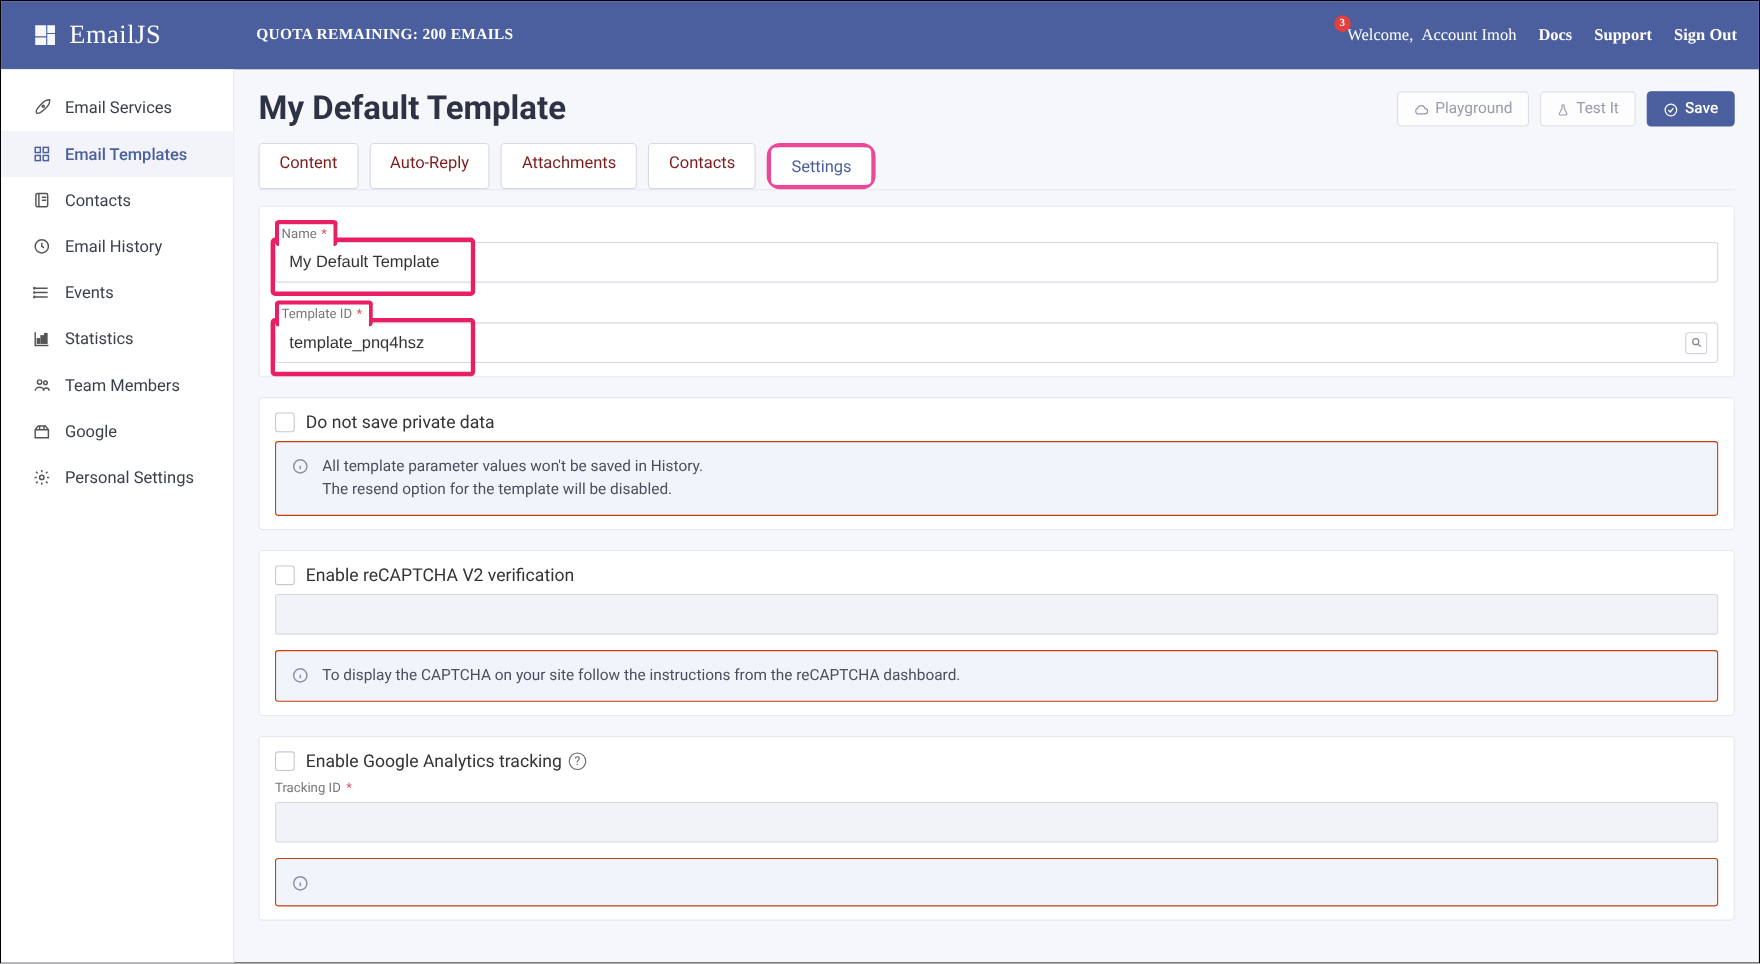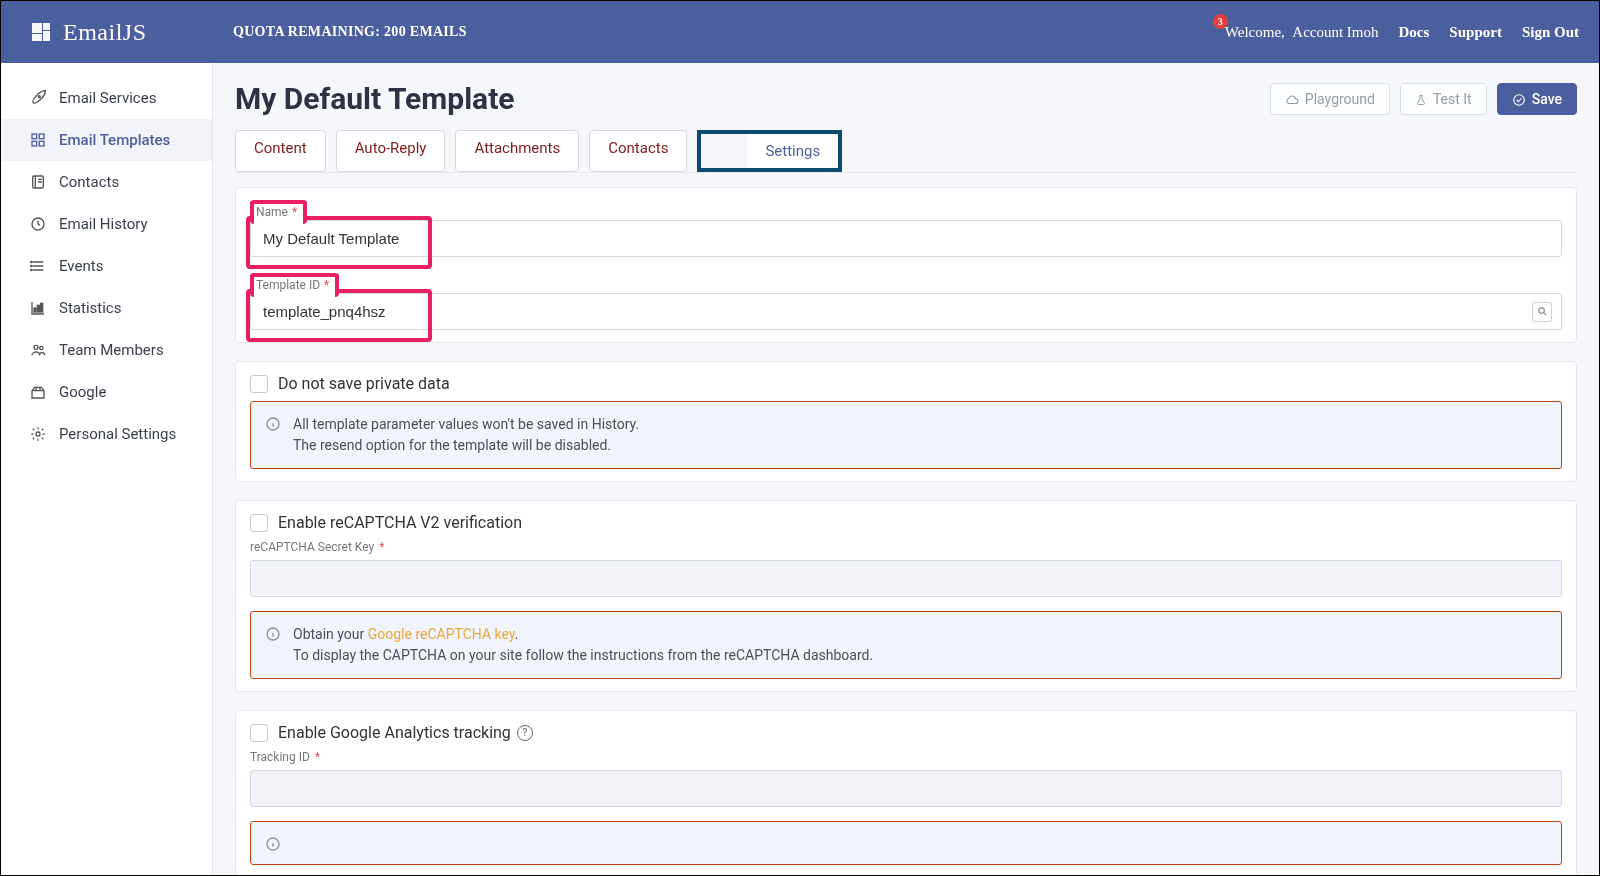--- a/index.html
+++ b/index.html
@@ -80,7 +80,7 @@
   position: relative; top: 0;
 }
 .tab-btn.active { color: #4b5f9e; }
-.highlight-box { border: 4px solid #0c4a6e; border-radius: 0; padding-left: 46px; }
+.highlight-box { border: 4px solid #ec4899; border-radius: 12px; }
 .content { padding: 14px 22px 22px 22px; display: flex; flex-direction: column; gap: 18px; }
 .panel { background: #fff; border: 1px solid #e6e8f0; border-radius: 4px; padding: 12px 14px; }
 .field-group { position: relative; margin-bottom: 16px; }

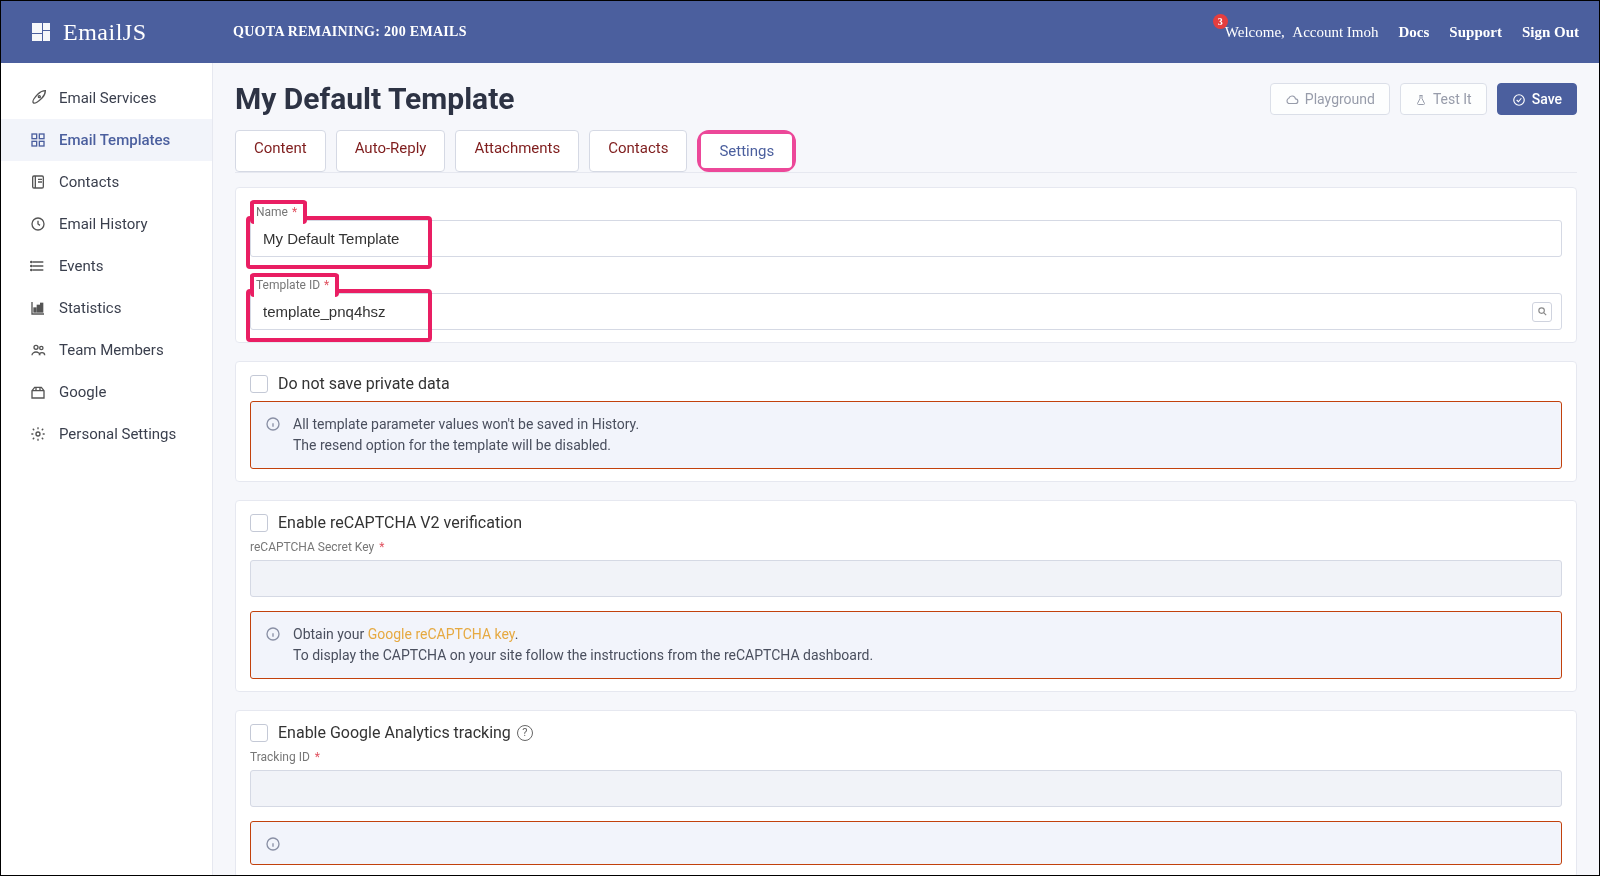--- a/index.html
+++ b/index.html
@@ -333,10 +333,6 @@
             <div class="checkbox"></div>
             <span class="check-label">Enable reCAPTCHA V2 verification</span>
           </div>
-          <div class="sub-label">
-            <span>reCAPTCHA Secret Key</span>
-            <span class="req">*</span>
-          </div>
           <input class="field-input muted" style="margin-bottom: 14px;">
           <div class="info-strip">
             <svg class="info-ic" viewBox="0 0 24 24" fill="none" stroke="currentColor" stroke-width="2">

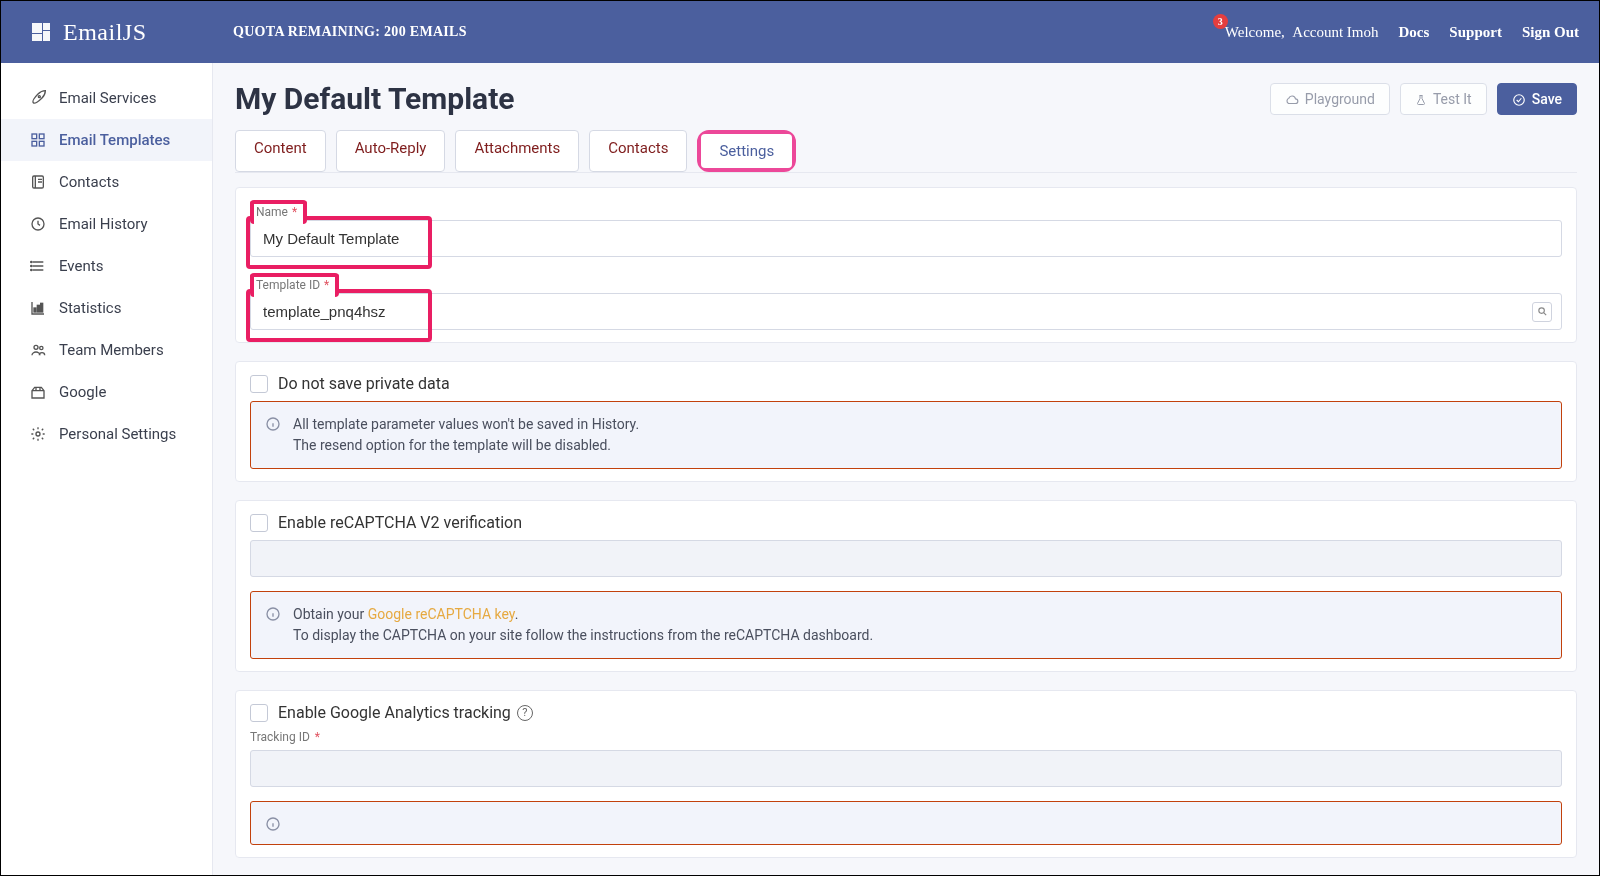--- a/index.html
+++ b/index.html
@@ -340,9 +340,6 @@
                 <path d="M12 8h.01M12 11v5"></path>
               </svg>
             <div>
-              <div>
-                <span>Obtain your </span><a>Google reCAPTCHA key</a><span>.</span>
-              </div>
               <div>To display the CAPTCHA on your site follow the instructions from the reCAPTCHA dashboard.</div>
             </div>
           </div>

